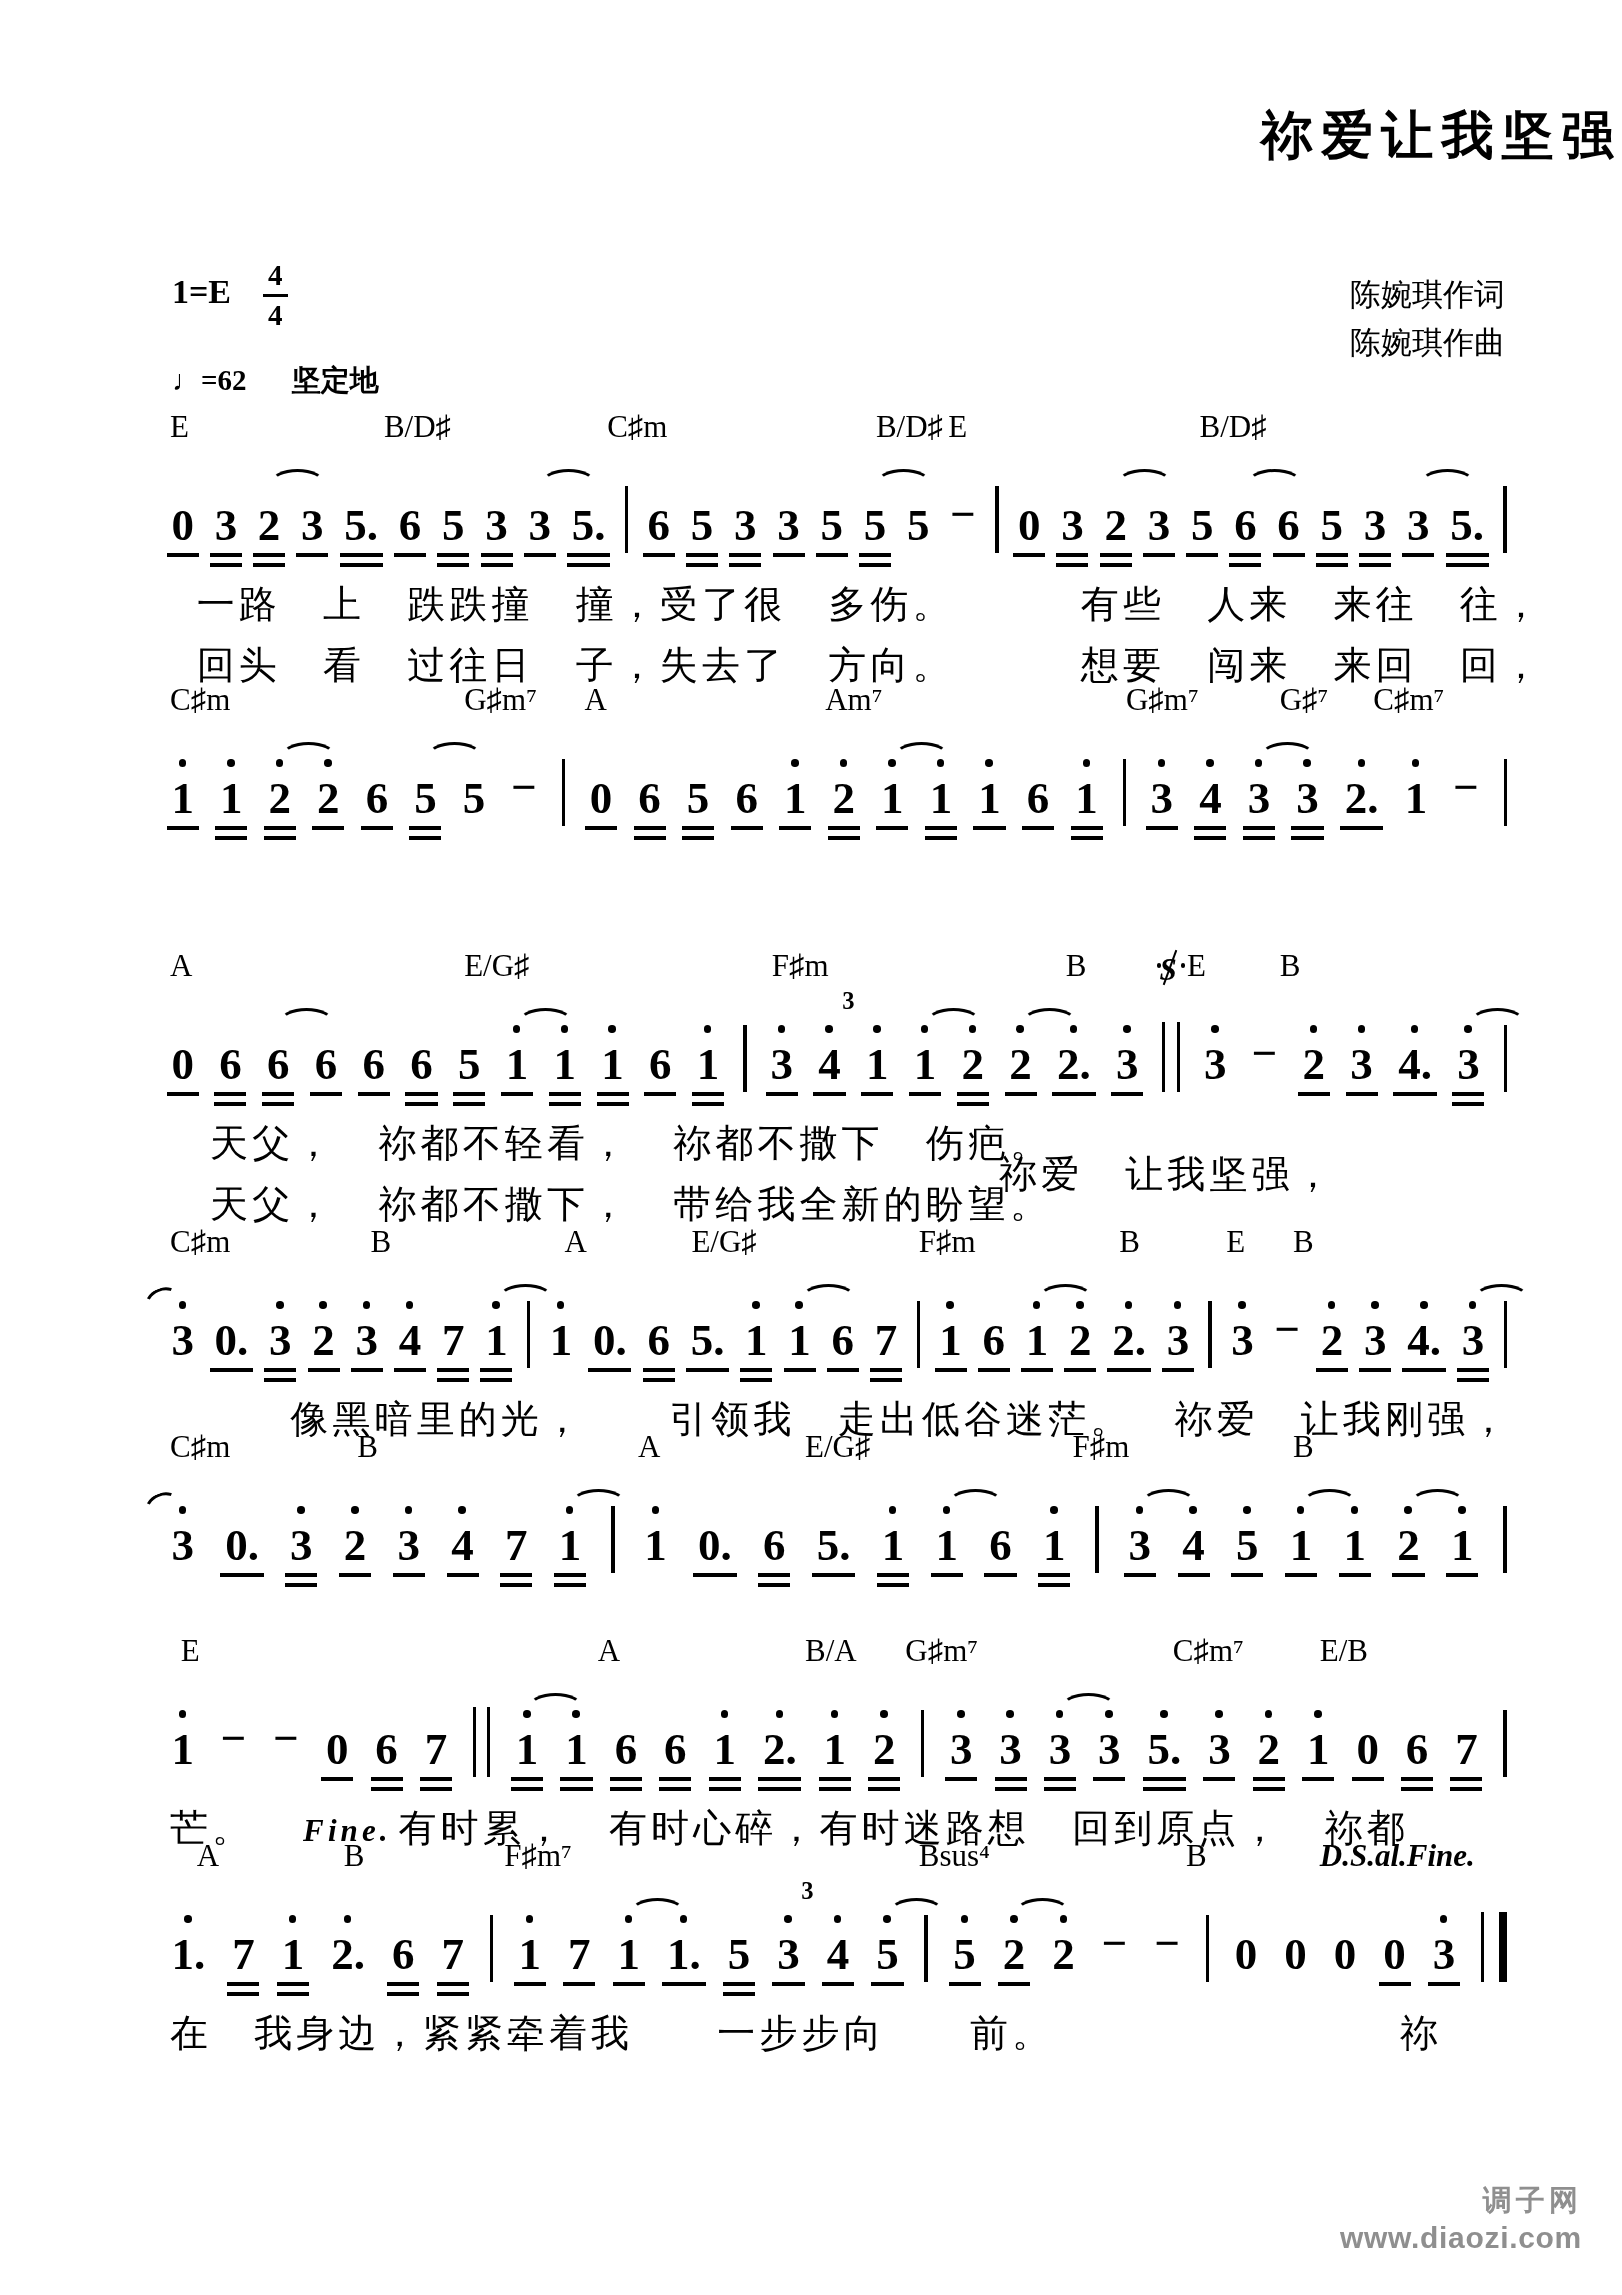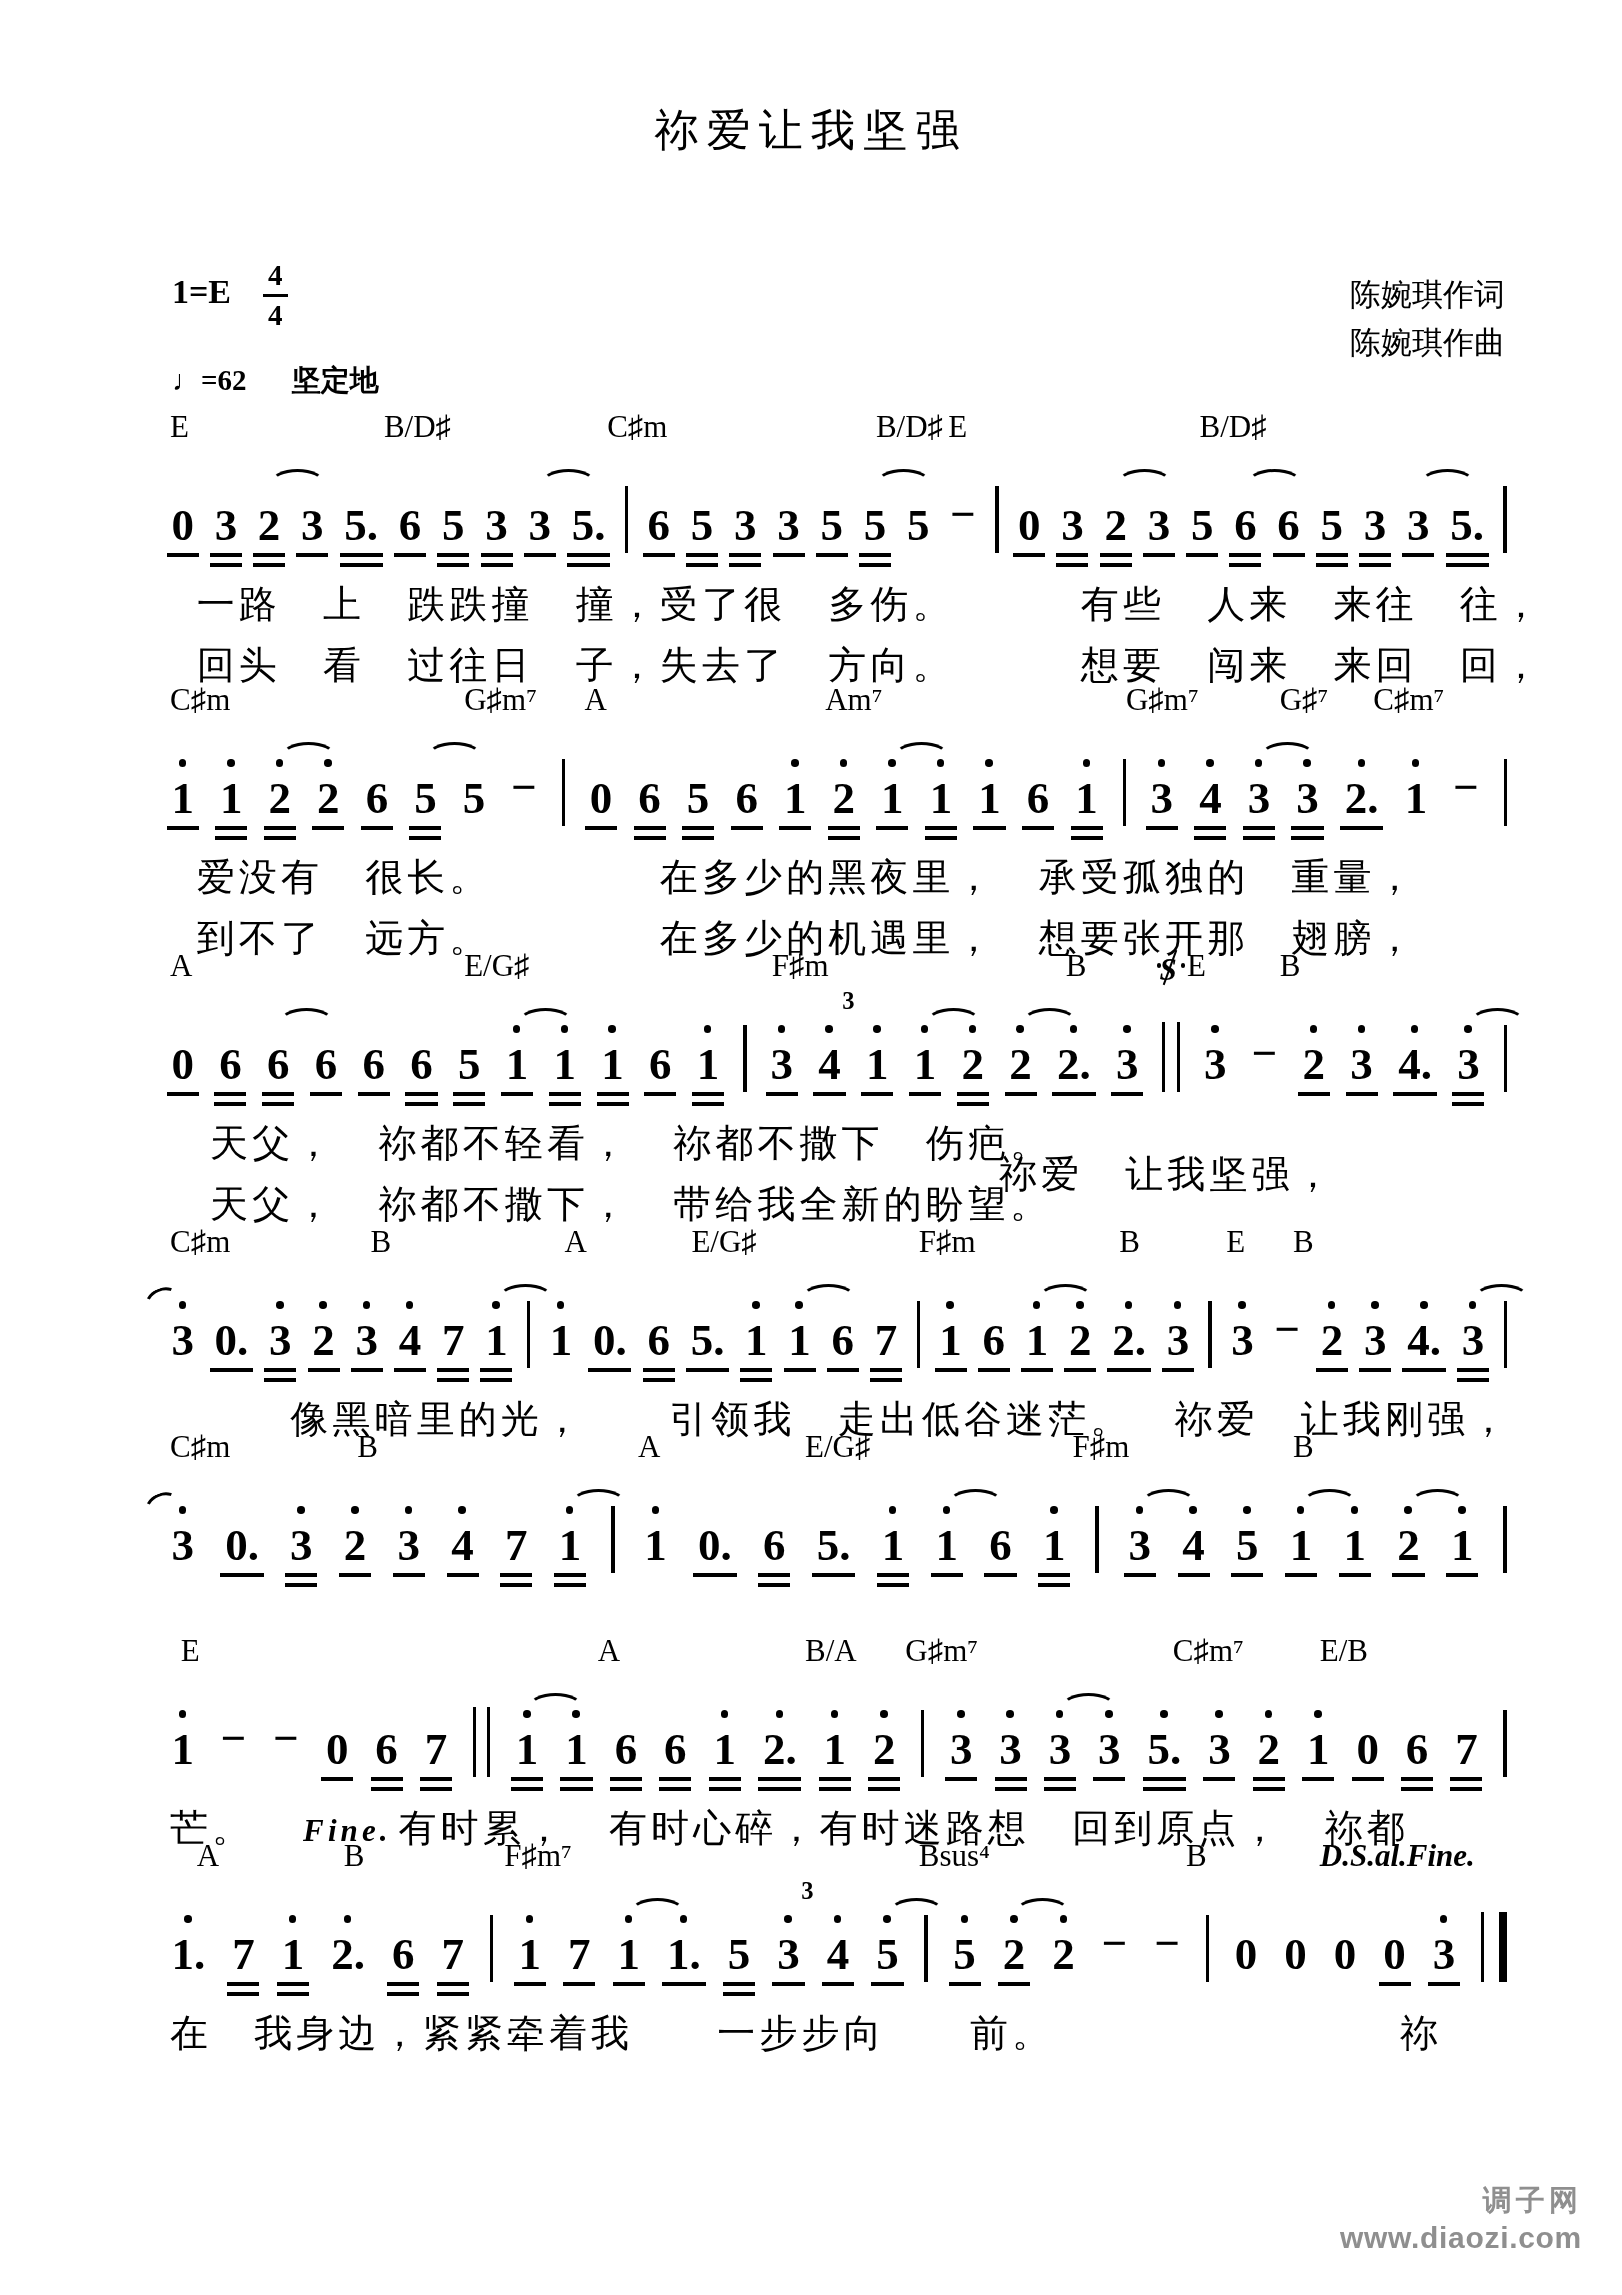--- a/index.html
+++ b/index.html
@@ -5,8 +5,8 @@
   html,body{margin:0;padding:0;background:#e8e8e8;}
   .page{position:relative;width:1622px;height:2295px;background:#ffffff;color:#000;
         font-family:"Liberation Serif","DejaVu Serif",serif;overflow:hidden;}
-  .title{position:absolute;top:101px;left:0;width:100%;text-align:center;
-         font-size:44px;font-weight:normal;letter-spacing:8.2px;}
+  .title{position:absolute;top:101px;left:0;width:100%;text-align:right;
+         font-size:52px;font-weight:bold;letter-spacing:8.2px;}
   .keyblock{position:absolute;top:261px;left:172px;font-size:34px;font-weight:bold;}
   .frac{display:inline-block;vertical-align:middle;margin-left:23px;text-align:center;
         font-size:29px;line-height:1;font-weight:bold;}

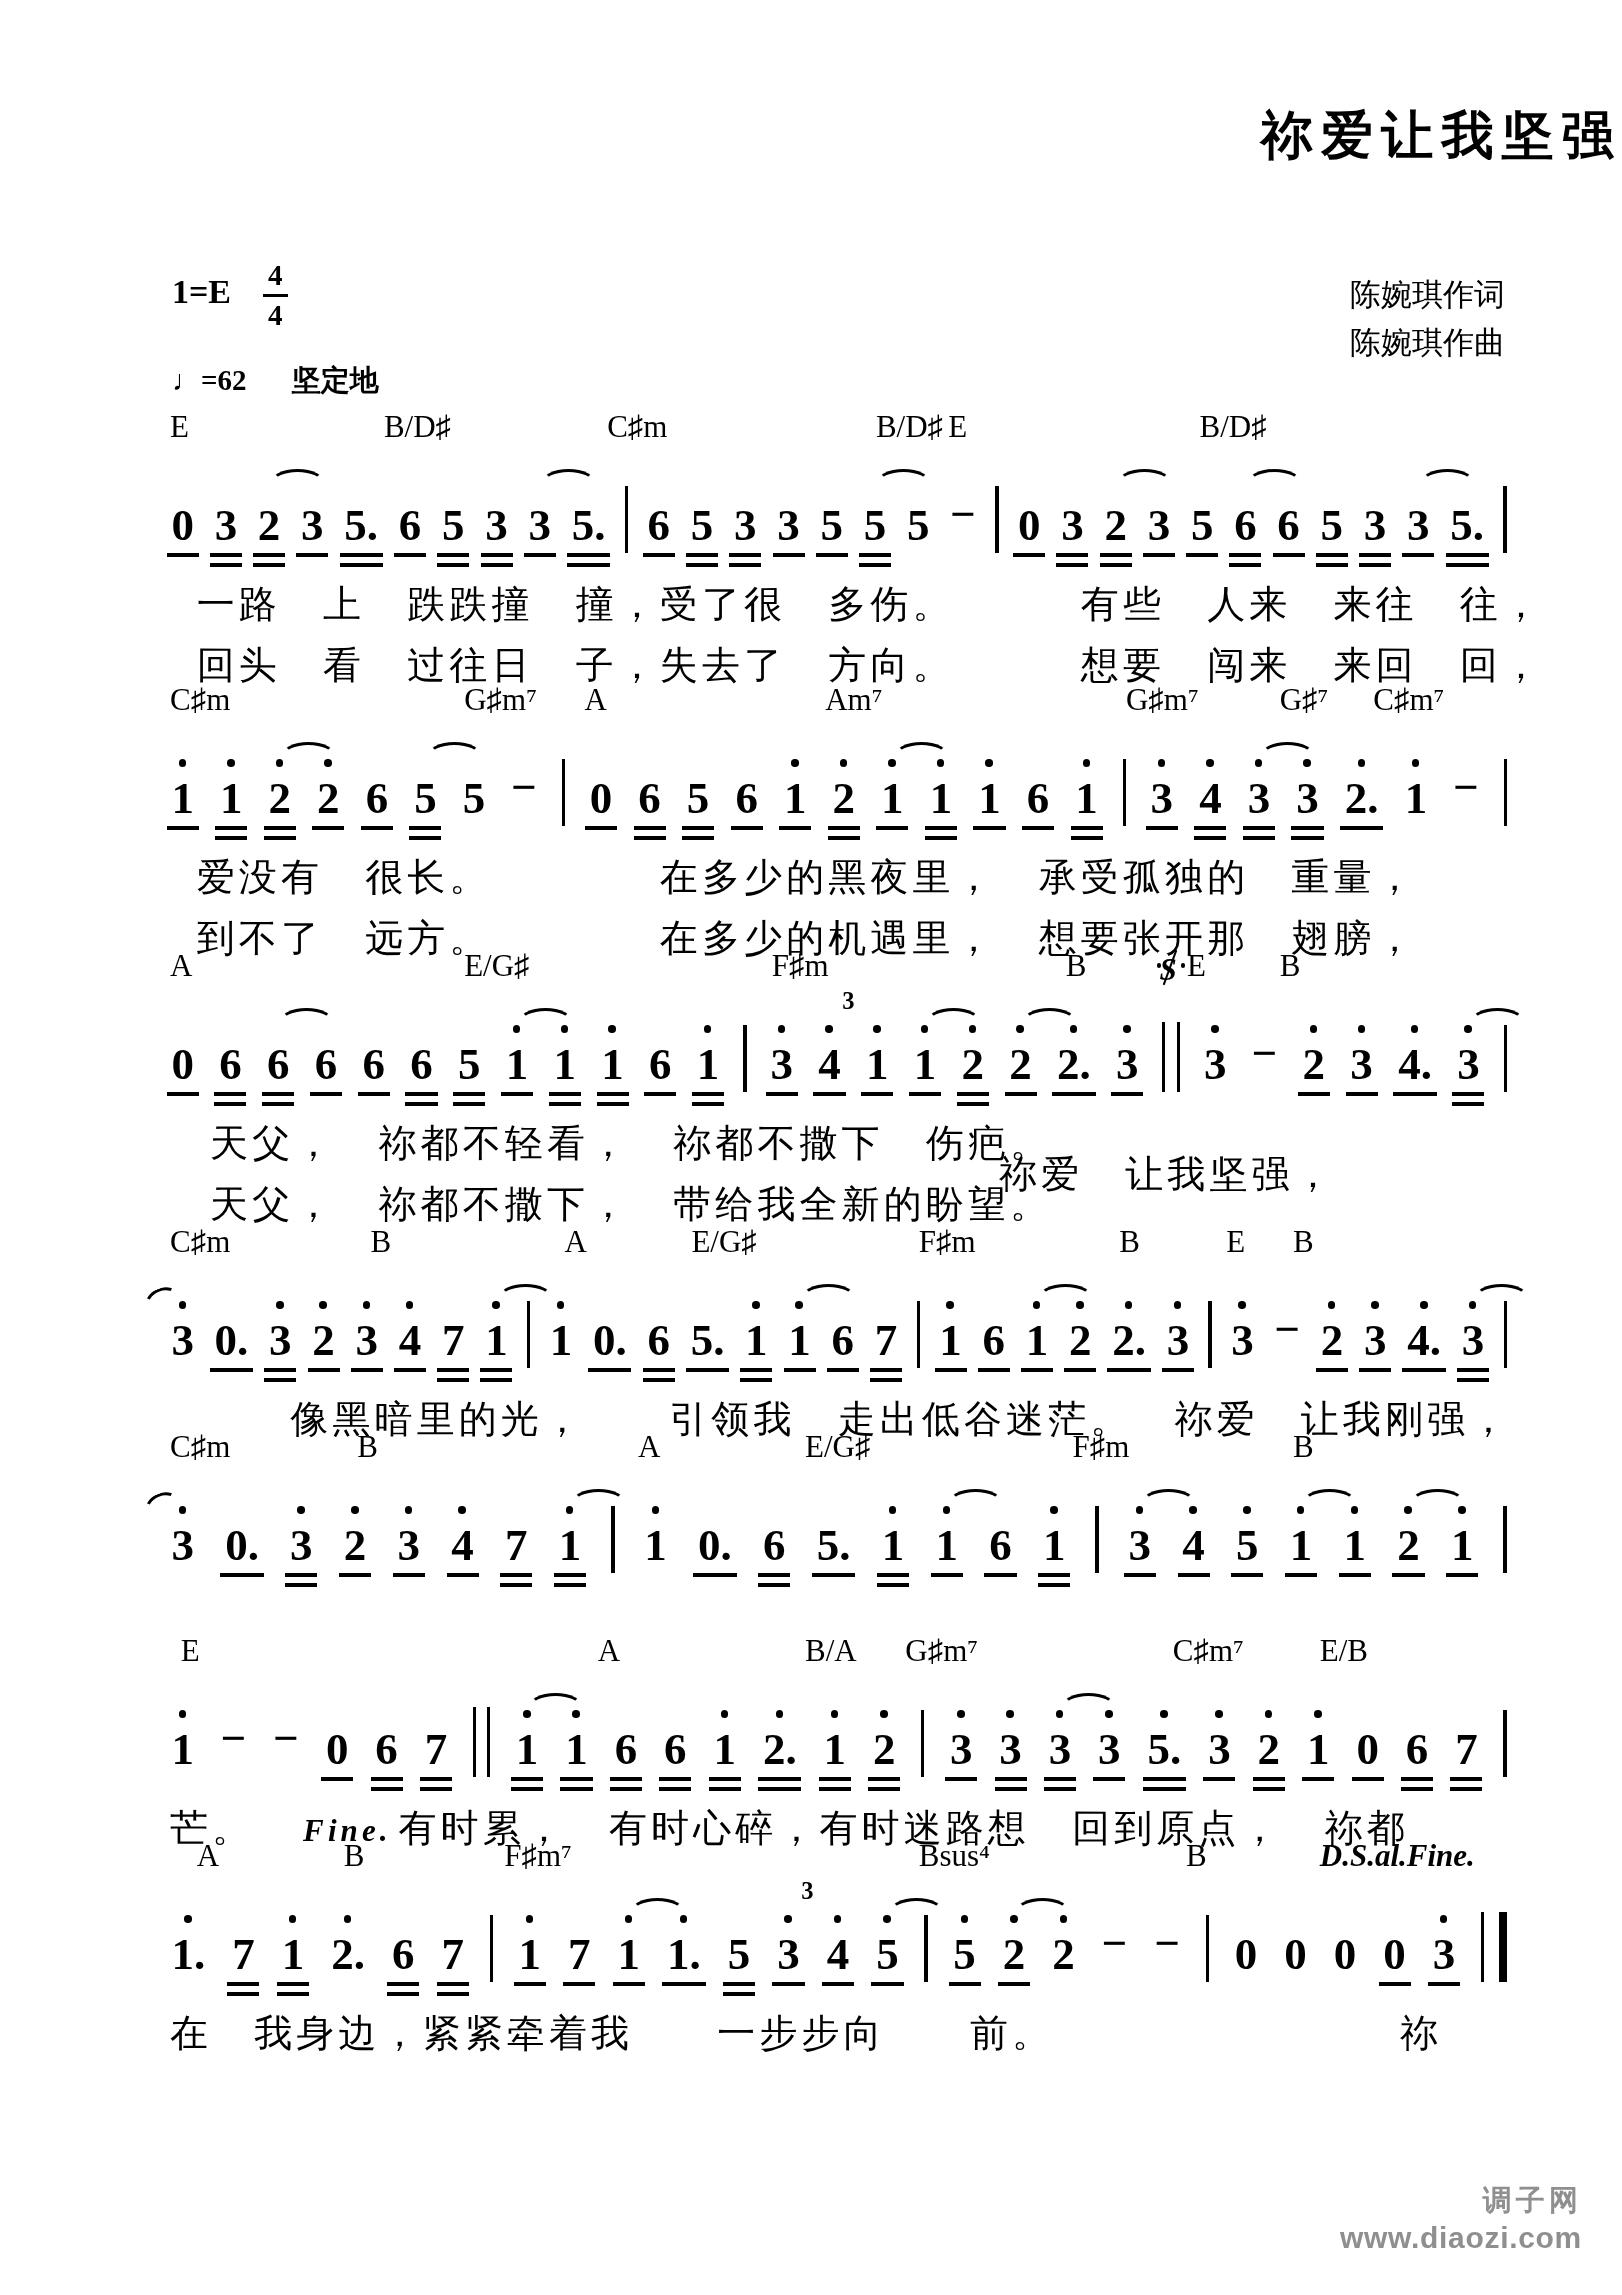--- a/index.html
+++ b/index.html
@@ -166,10 +166,6 @@
           <span class="nt dash">−</span>
           <span class="bar1"></span>
         </div>
-        <div class="lyrics">
-          <div class="lrow" style="padding-left: 2%;"><span>爱没有　很长。　　　　在多少的黑夜里，　承受孤独的　重量，</span></div>
-          <div class="lrow" style="padding-left: 2%;"><span>到不了　远方。　　　　在多少的机遇里，　想要张开那　翅膀，</span></div>
-        </div>
       </section>
       <section class="system" style="top: 948px;">
         <div class="chords">

